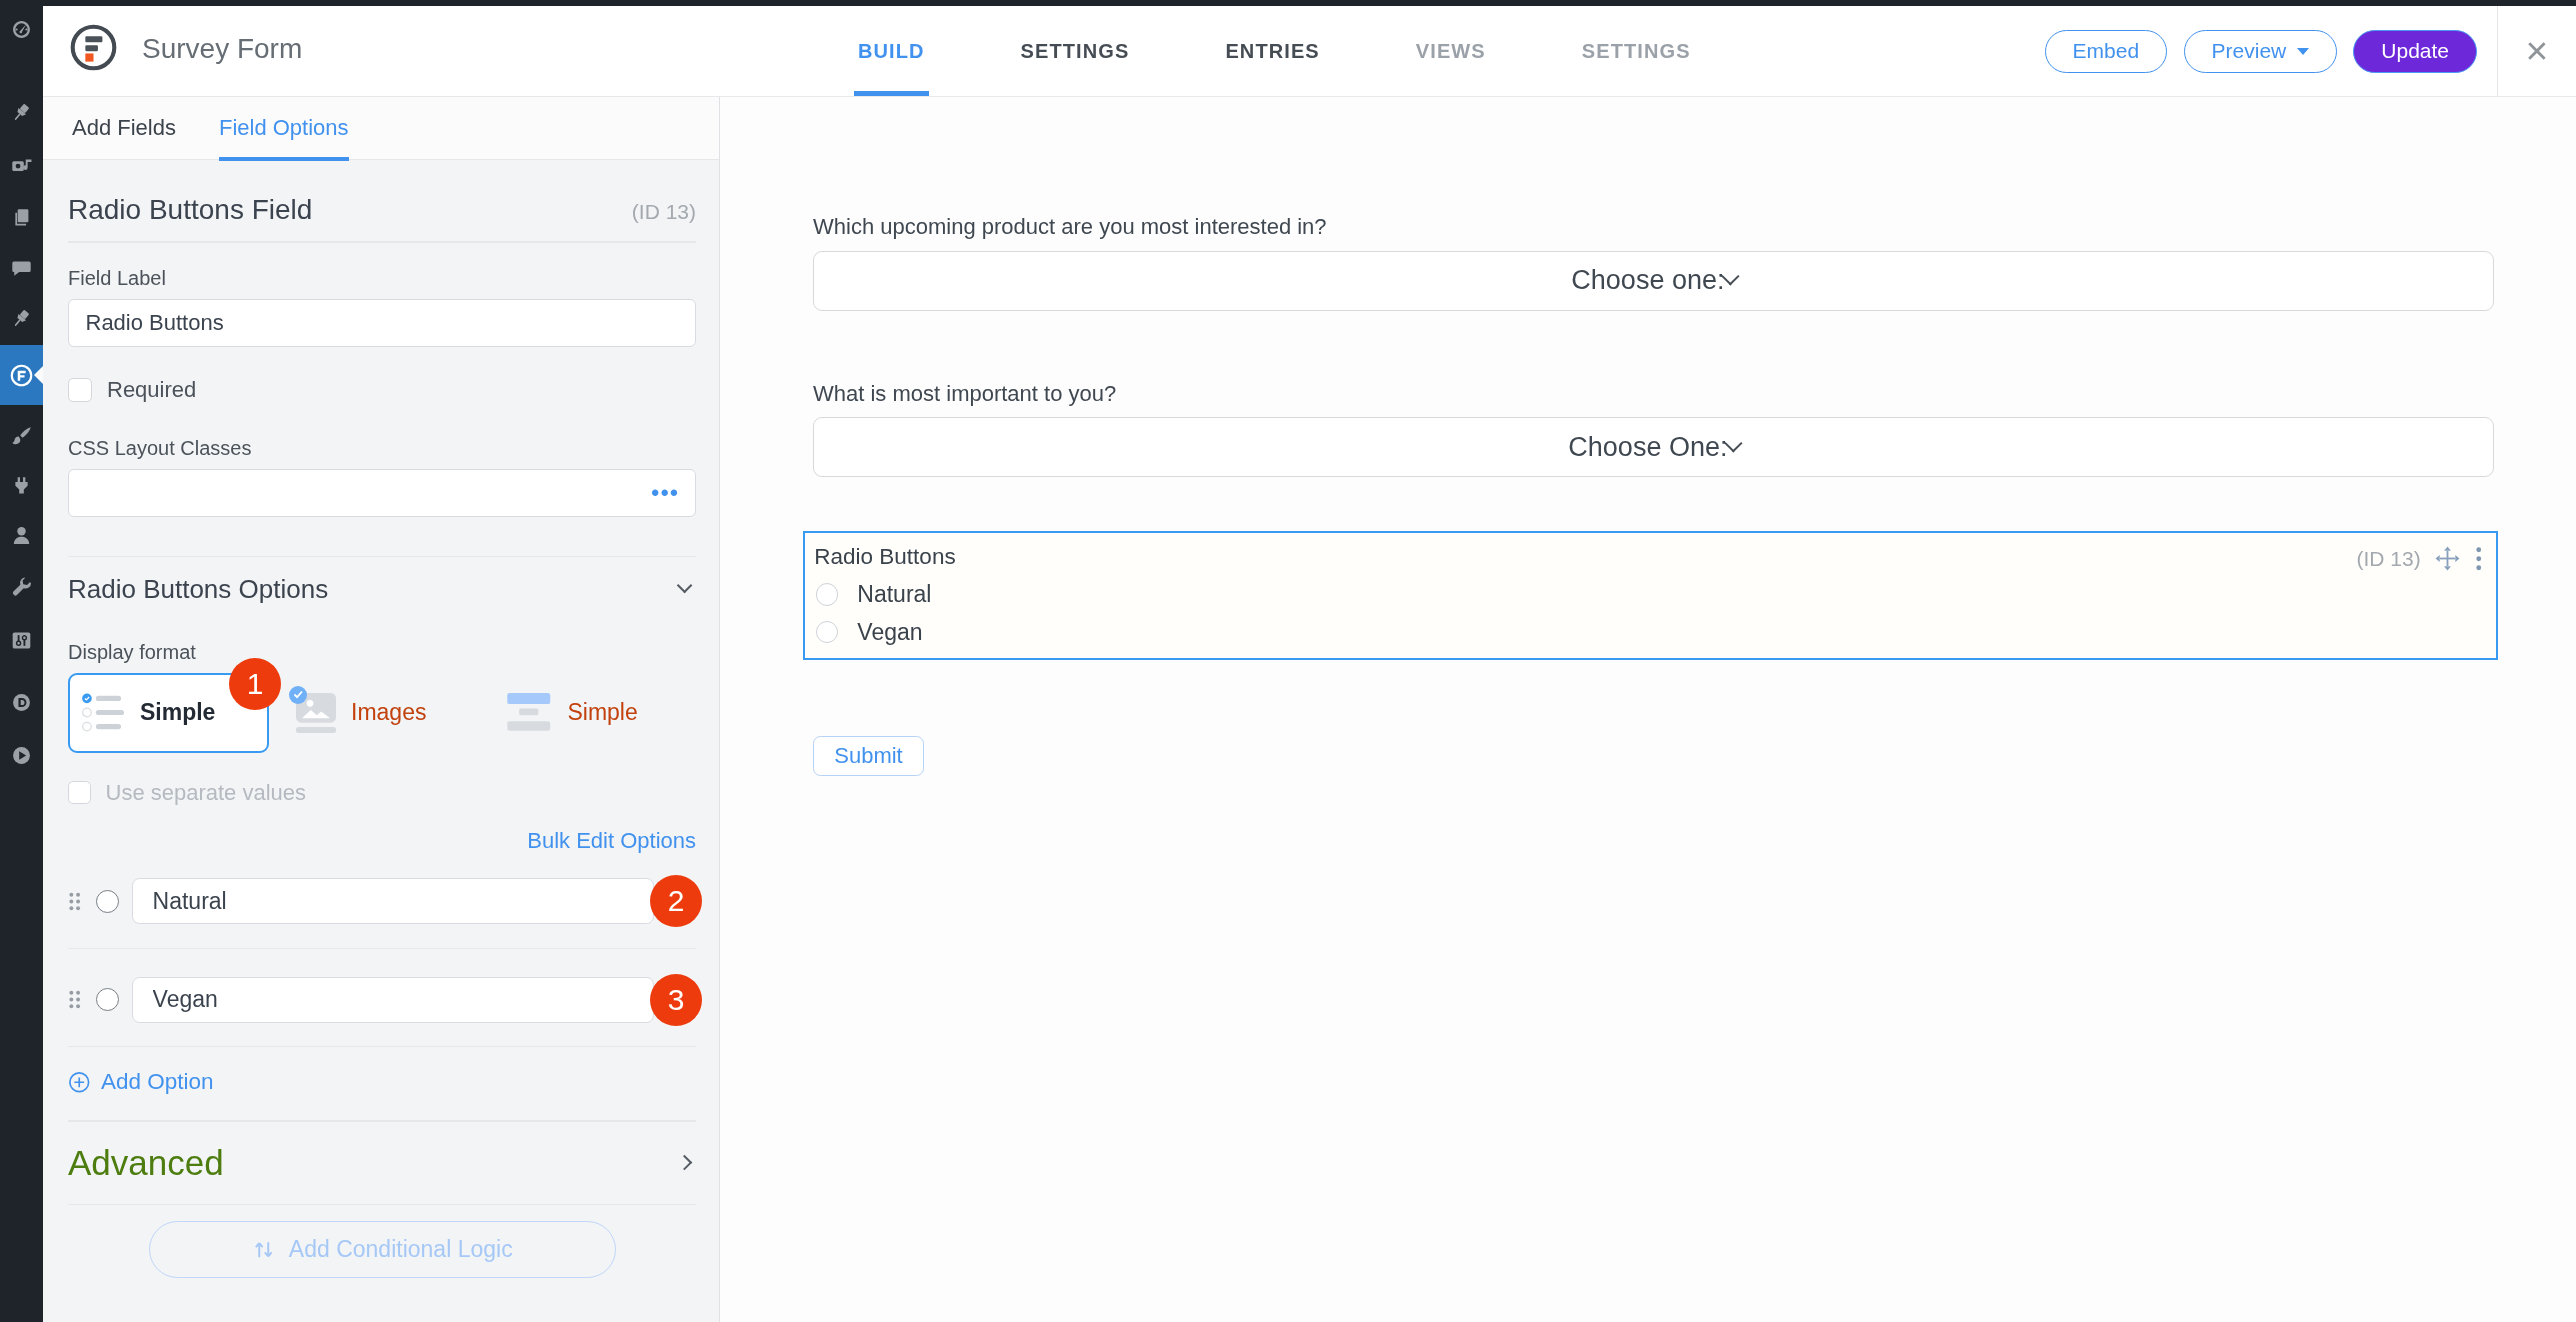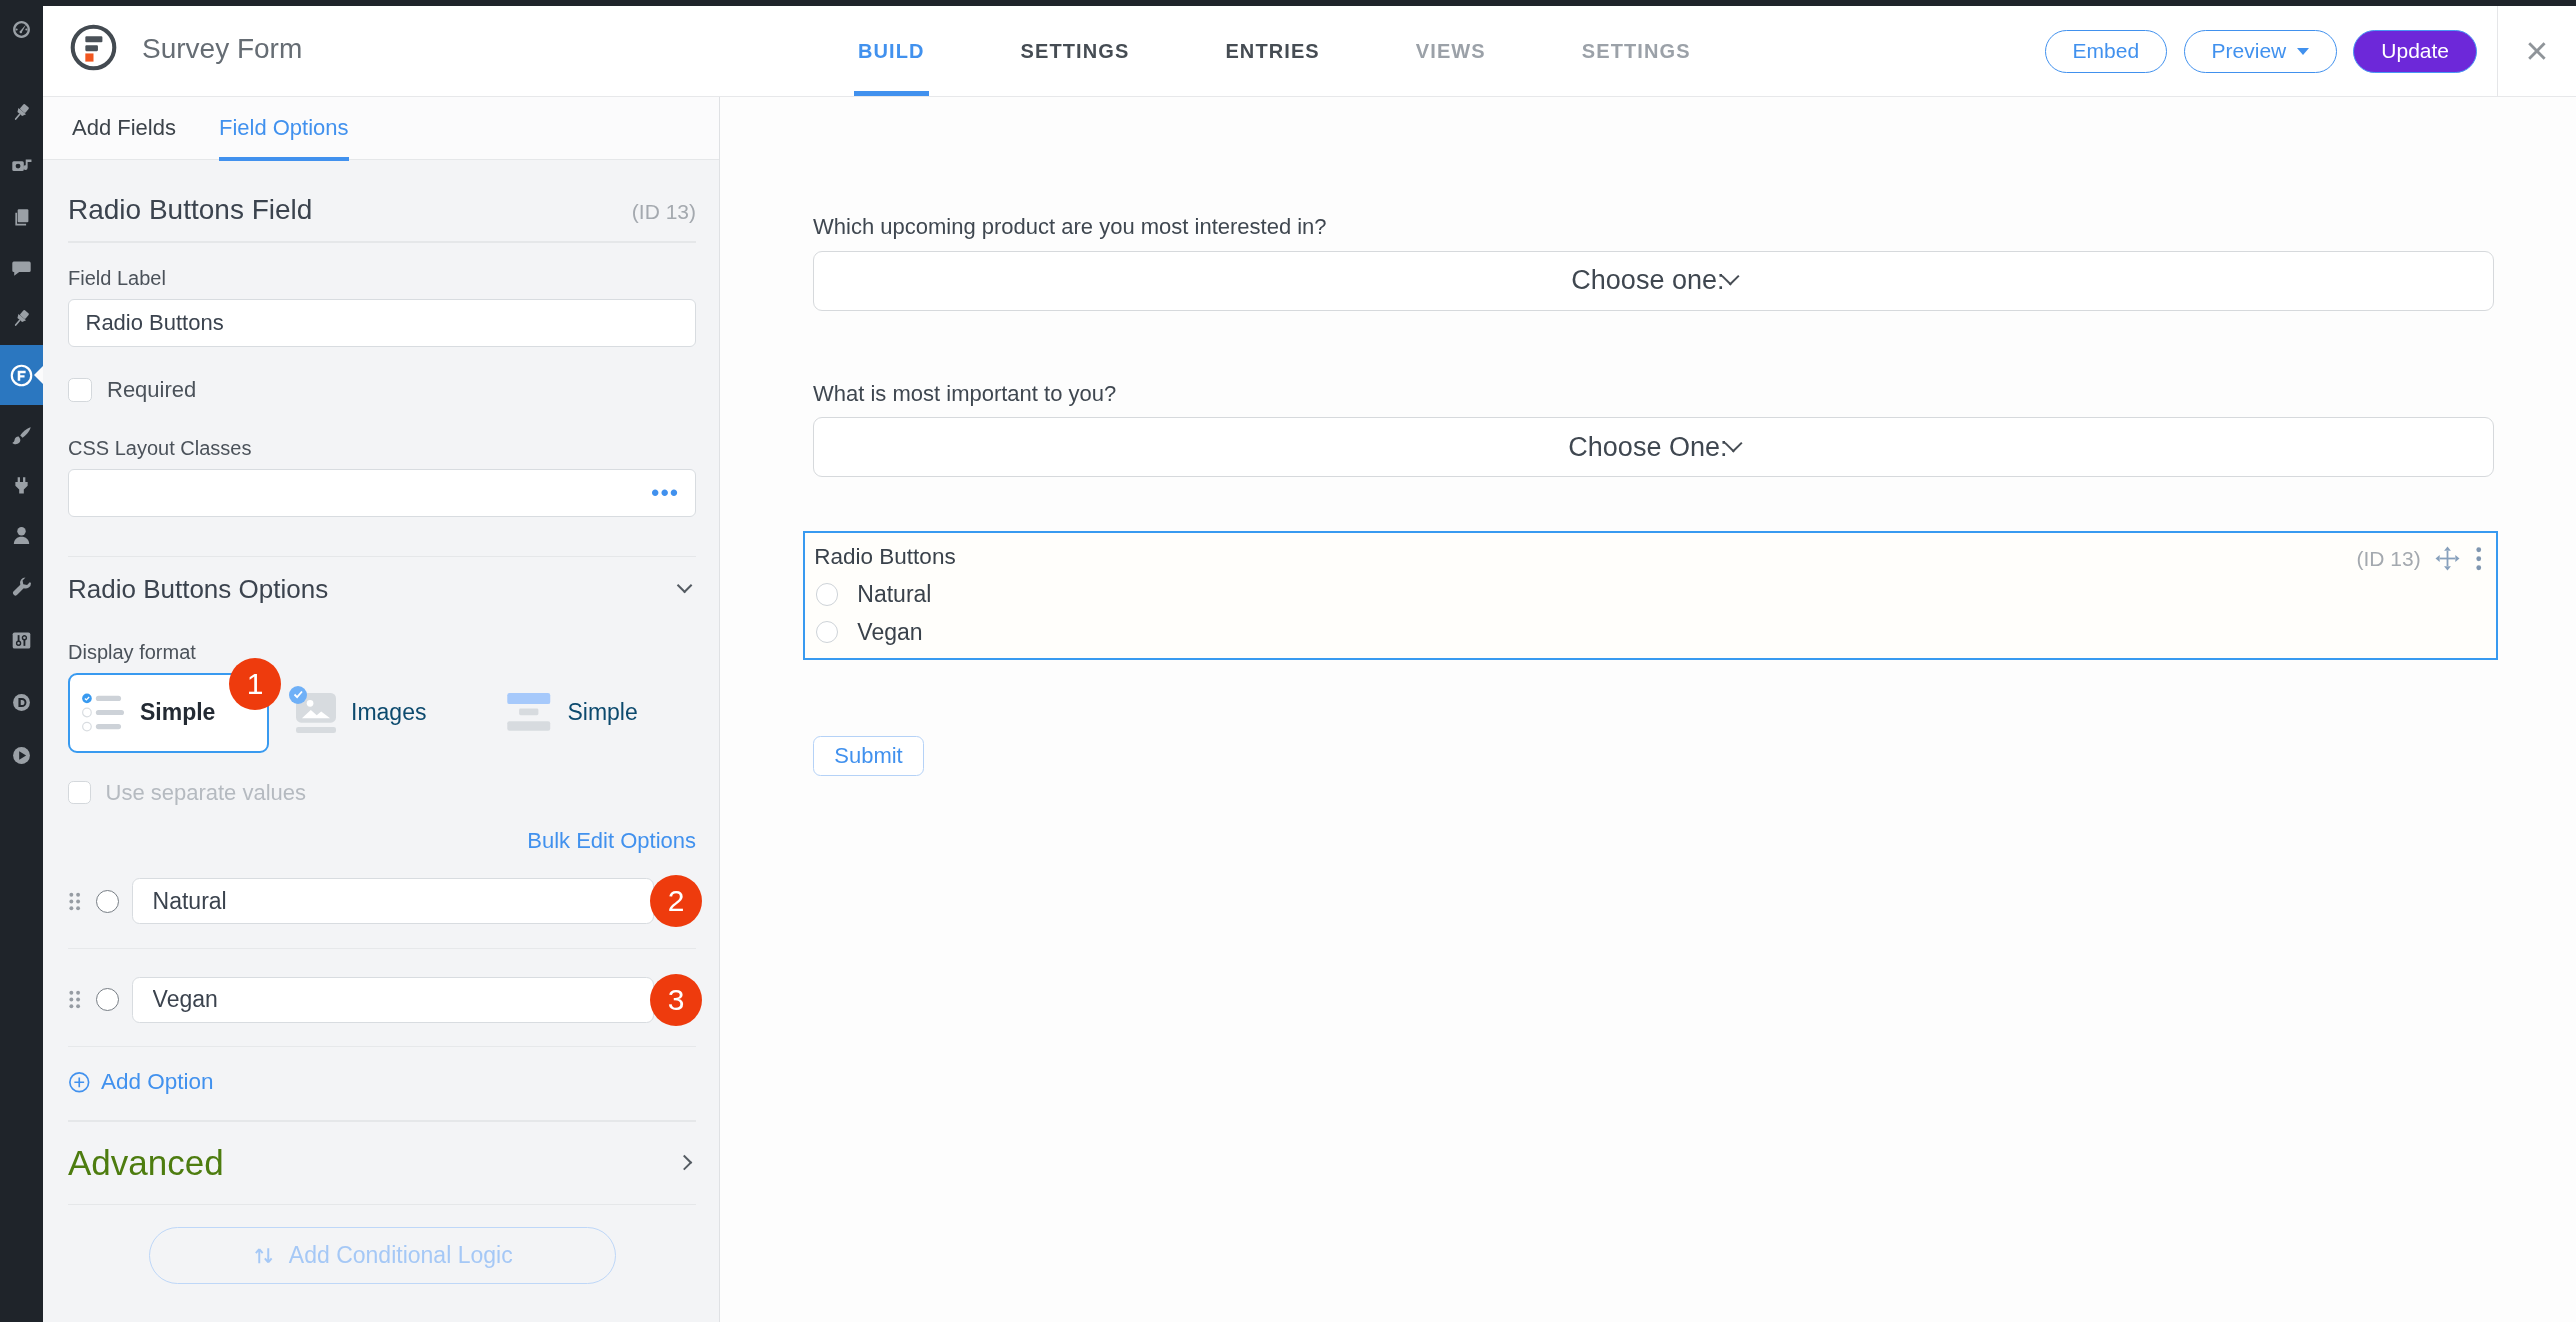--- a/index.html
+++ b/index.html
@@ -66,7 +66,7 @@
   .badge.side{position:absolute;right:-6px;top:50%;transform:translateY(-50%)}
   .fmt-opt{display:flex;align-items:center;gap:15px;margin-left:27px}
   .fmt-opt.buttons{margin-left:81px}
-  .fmt-label{font-size:23px;color:#0c4a6e}
+  .fmt-label{font-size:23px;color:#c2410c}
   .img-icon-wrap{position:relative}
   .mini-check{position:absolute;top:-6.7px;left:-6.7px;width:18px;height:18px;border-radius:50%;background:#6fb0f7;display:flex;align-items:center;justify-content:center}
   .bulk-row{display:flex;justify-content:flex-end}

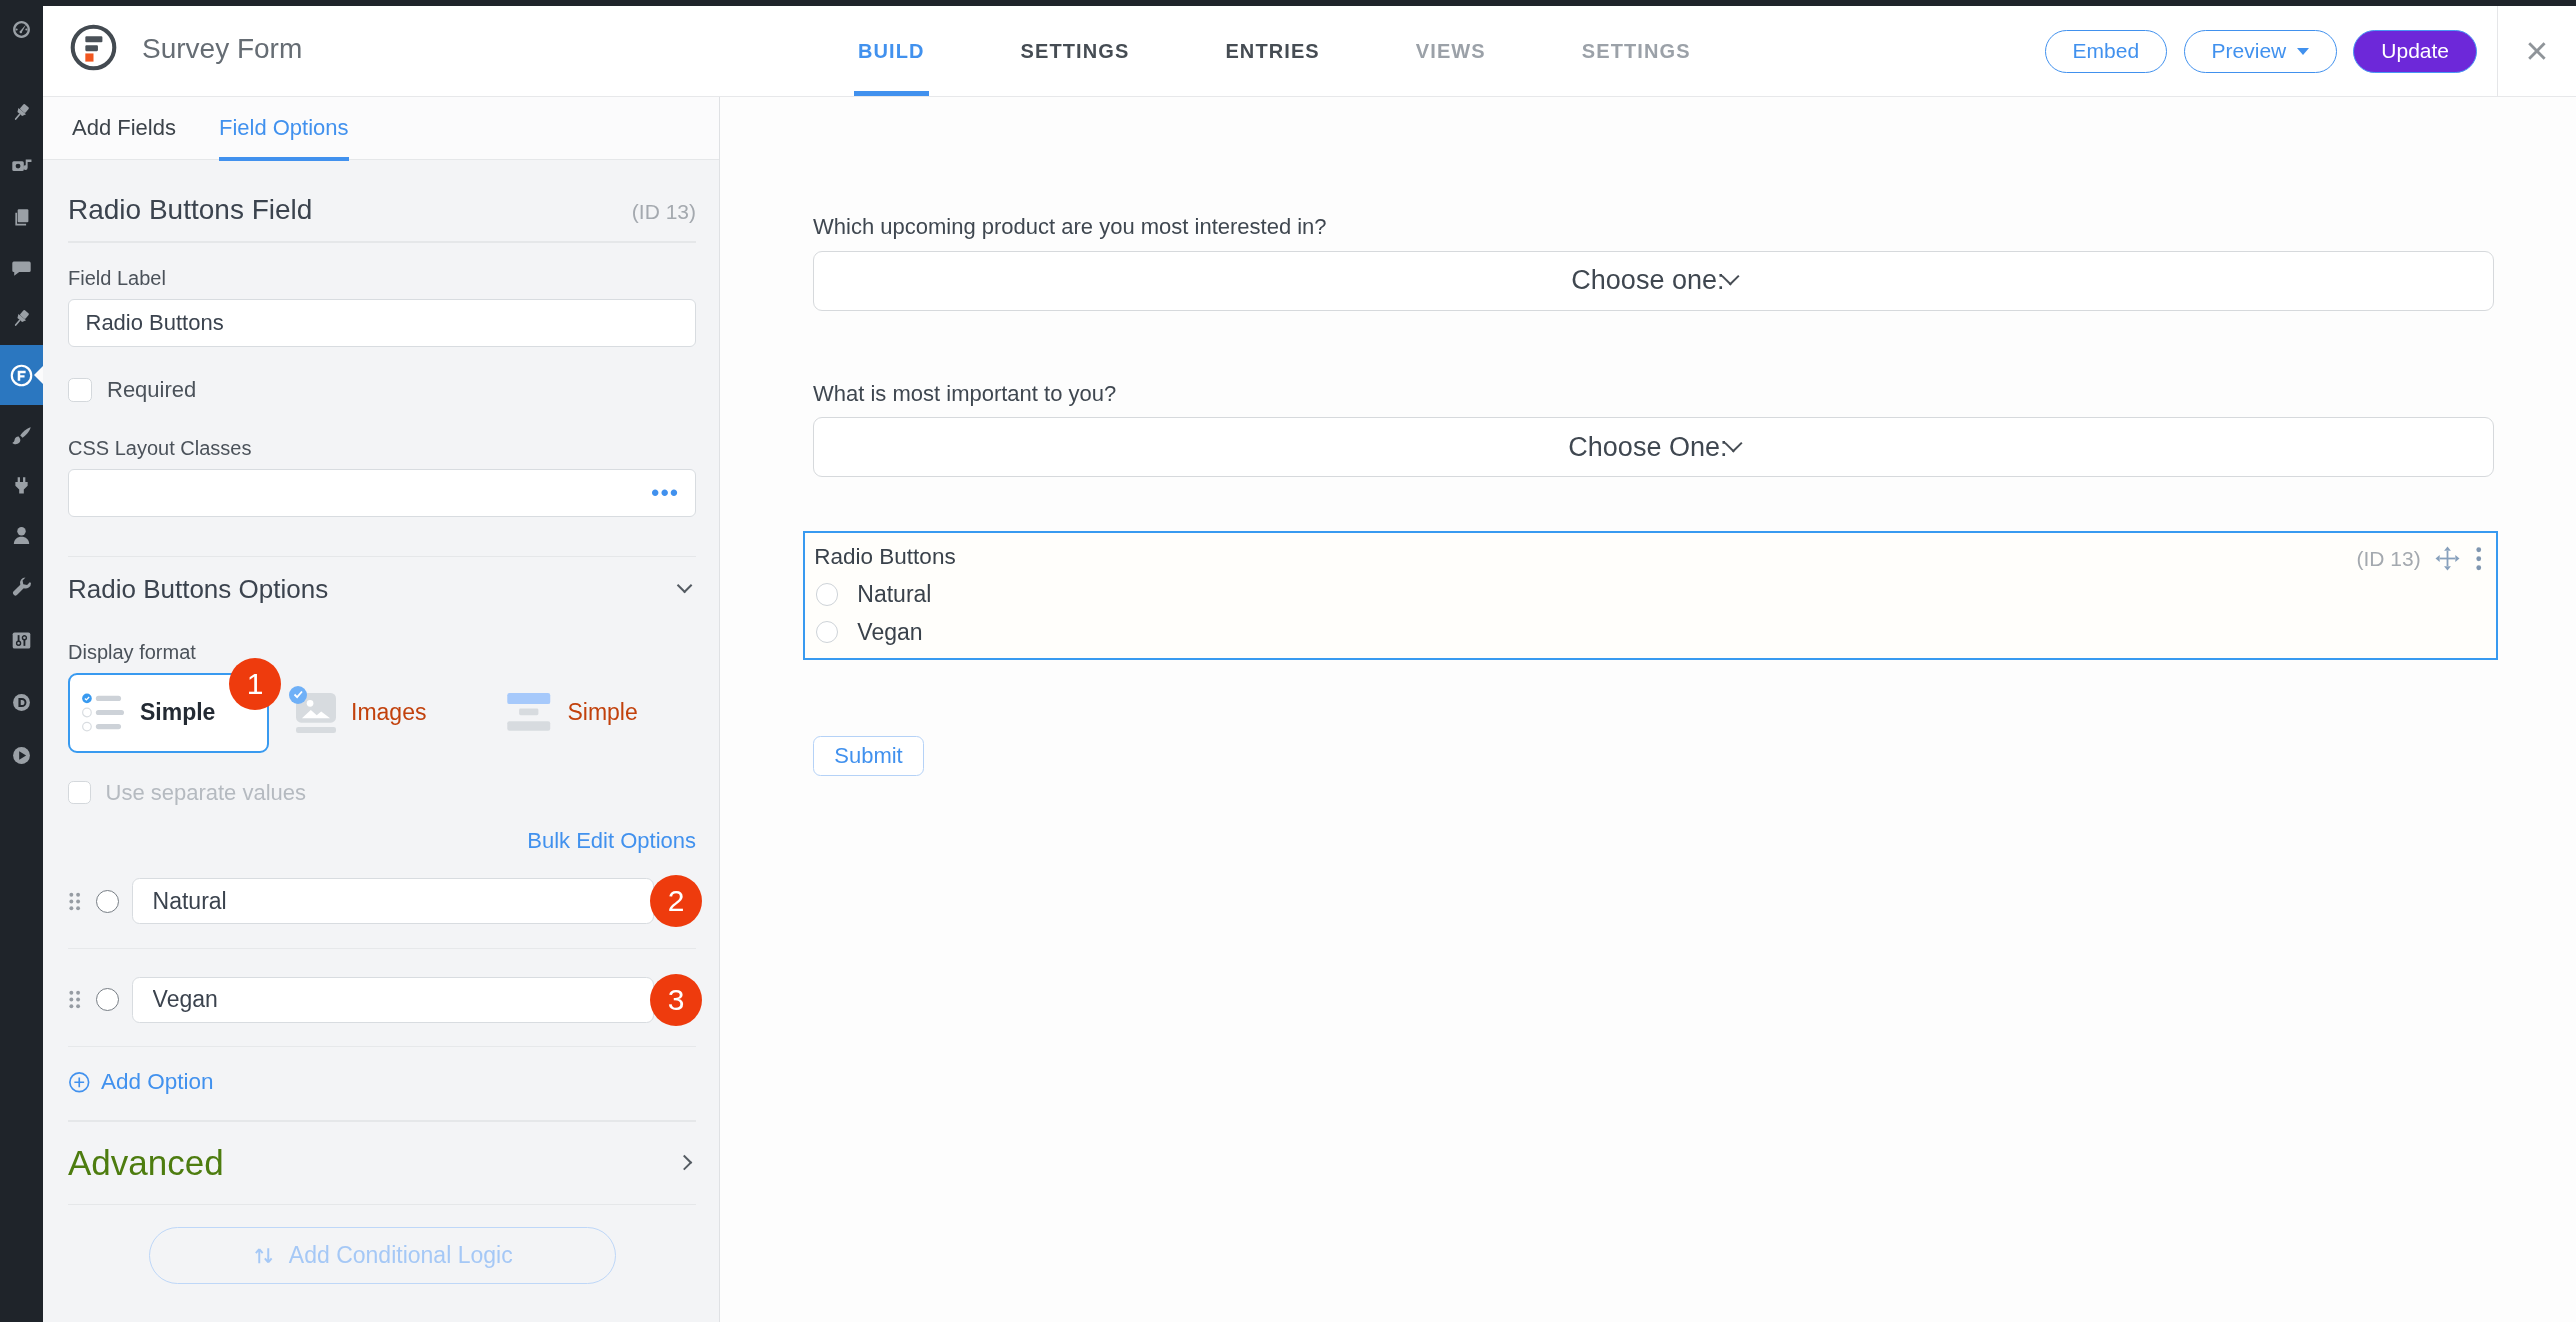--- a/index.html
+++ b/index.html
@@ -77,7 +77,7 @@
   .opt-input{margin-left:12.7px;width:522px;height:46px;border:0.7px solid #d8dce0;border-radius:7.5px;background:#fff;font-size:23px;color:#3b434e;padding:0 19.5px;font-family:inherit;outline:none}
   .add-opt{display:flex;align-items:center;gap:10.5px;color:#4191ee;font-size:22.5px;cursor:pointer}
   .adv-row{display:flex;justify-content:space-between;align-items:center}
-  .cond-btn{margin:22px auto 0;width:467px;height:57px;border:1.5px solid #bed7f8;border-radius:748px;display:flex;align-items:center;justify-content:center;gap:12px;color:#a5c8f6;font-size:23px;cursor:pointer}
+  .cond-btn{margin:16px auto 0;width:467px;height:57px;border:1.5px solid #bed7f8;border-radius:748px;display:flex;align-items:center;justify-content:center;gap:12px;color:#a5c8f6;font-size:23px;cursor:pointer}
 
   
   .canvas{position:absolute;left:720px;top:97px;right:0;bottom:0;background:#fdfdfd;padding:117px 82px 0 93px}

